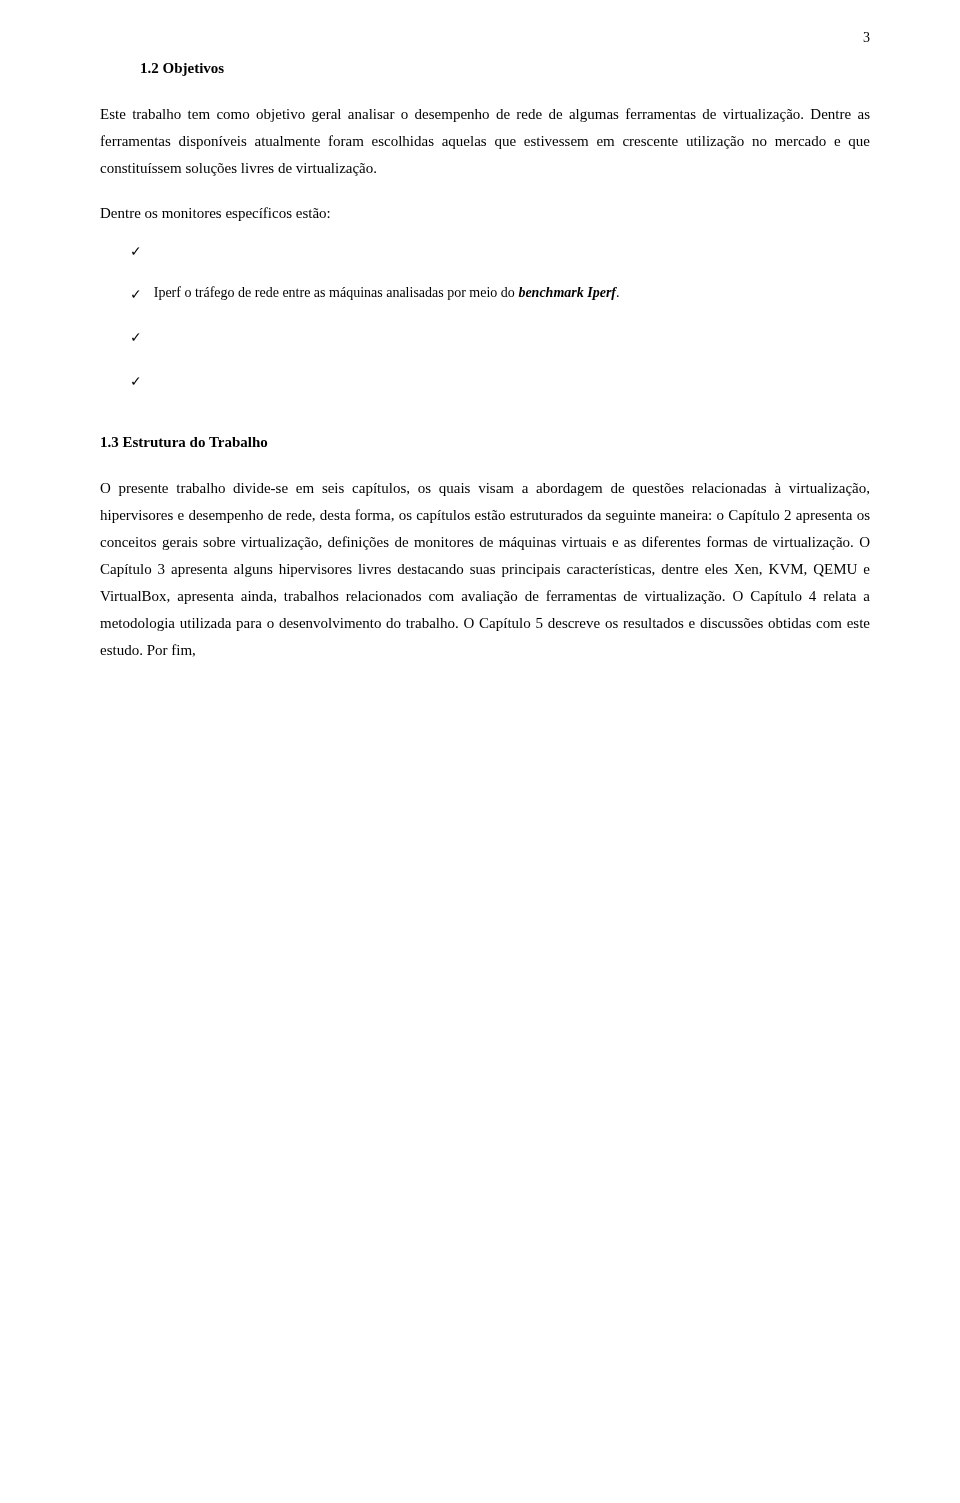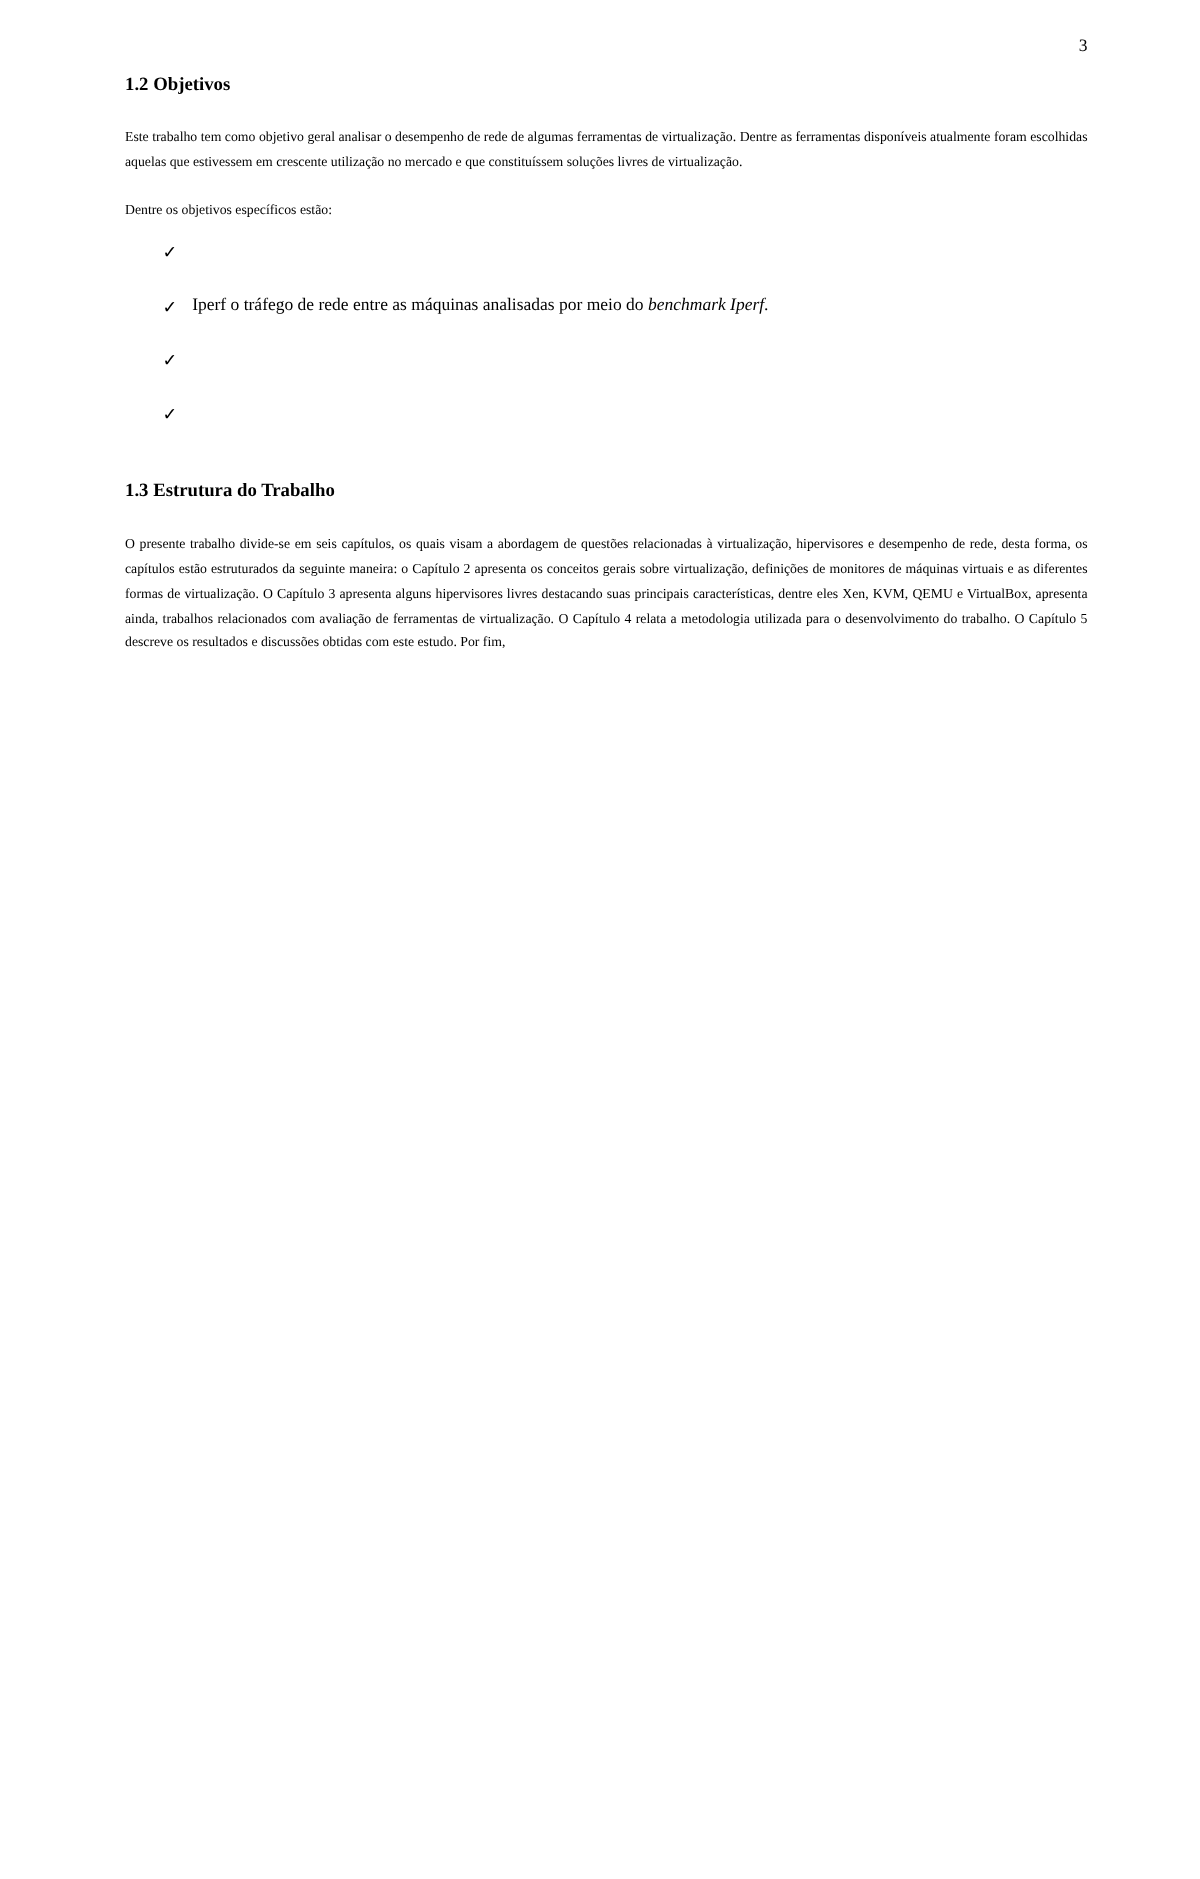--- a/index.html
+++ b/index.html
@@ -36,6 +36,7 @@
       font-weight: bold;
       margin-bottom: 24px;
       margin-top: 0;
+      margin-left: 40px;
     }
 
     .paragraph {

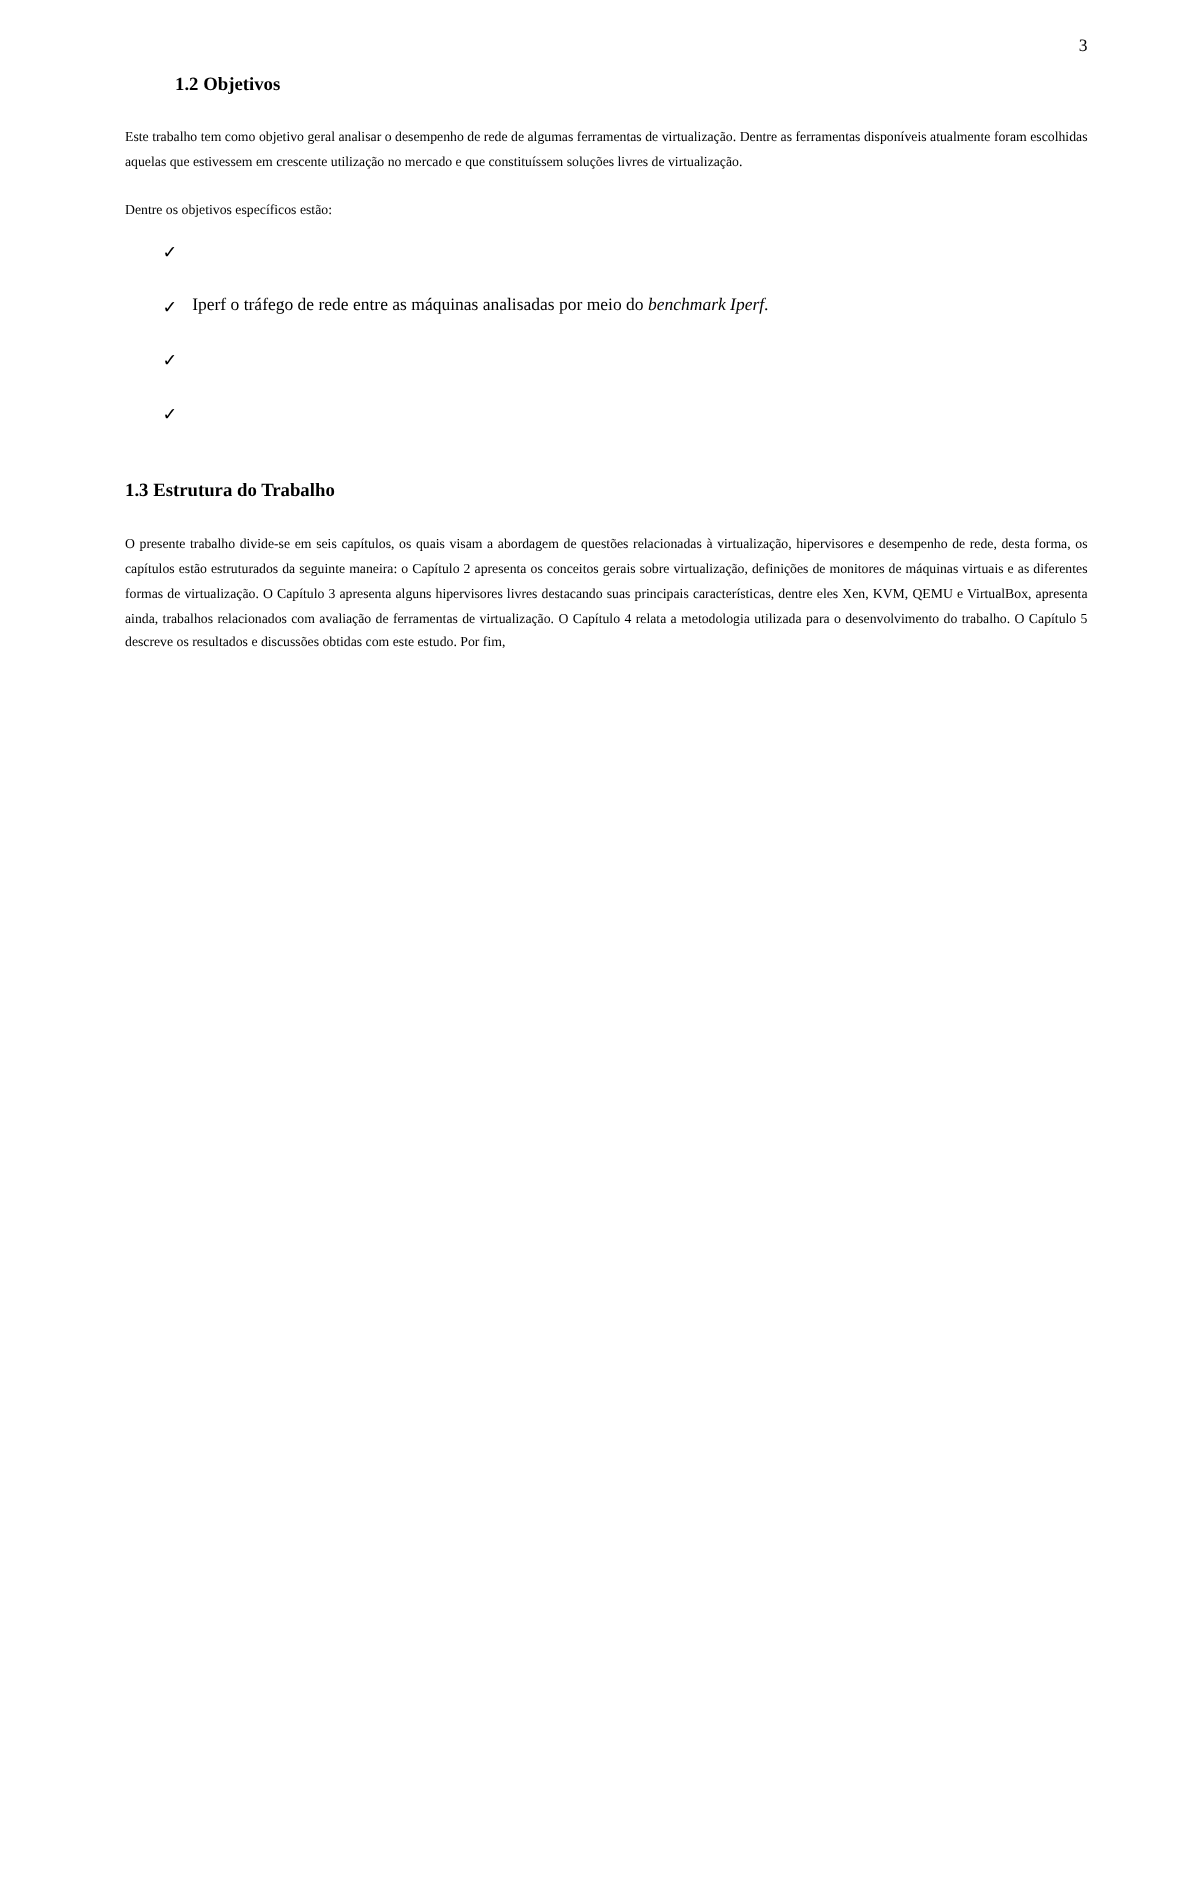--- a/index.html
+++ b/index.html
@@ -40,7 +40,7 @@
     }
 
     .paragraph {
-      font-size: 11px;
+      font-size: 15px;
       line-height: 1.8;
       text-align: justify;
       margin-bottom: 18px;

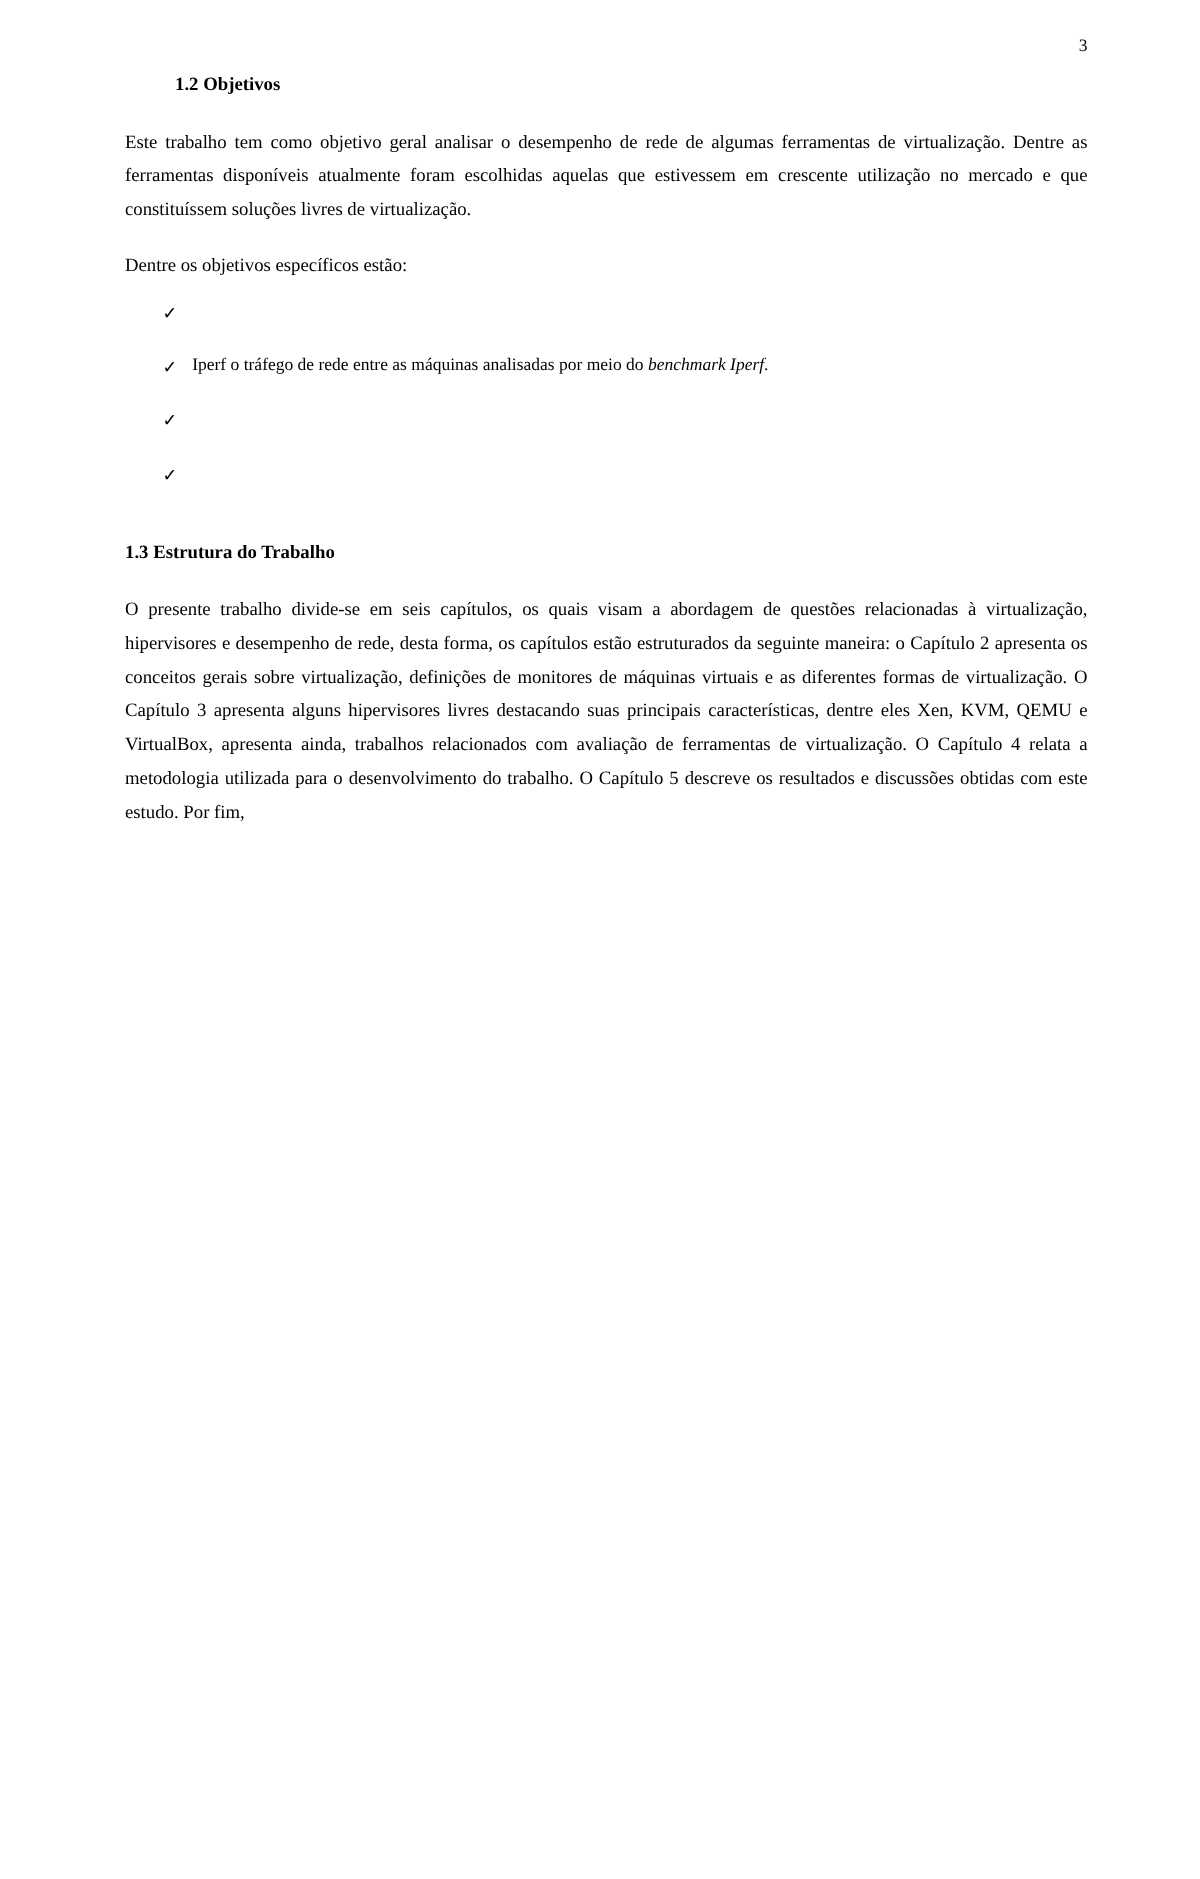--- a/index.html
+++ b/index.html
@@ -103,7 +103,7 @@
 
     <p class="paragraph">Este trabalho tem como objetivo geral analisar o desempenho de rede de algumas ferramentas de virtualização. Dentre as ferramentas disponíveis atualmente foram escolhidas aquelas que estivessem em crescente utilização no mercado e que constituíssem soluções livres de virtualização.</p>
 
-    <p class="paragraph objectives-intro">Dentre os objetivos específicos estão:</p>
+    <p class="paragraph objectives-intro">Dentre os monitores específicos estão:</p>
 
     <ul class="bullet-list">
       <li>

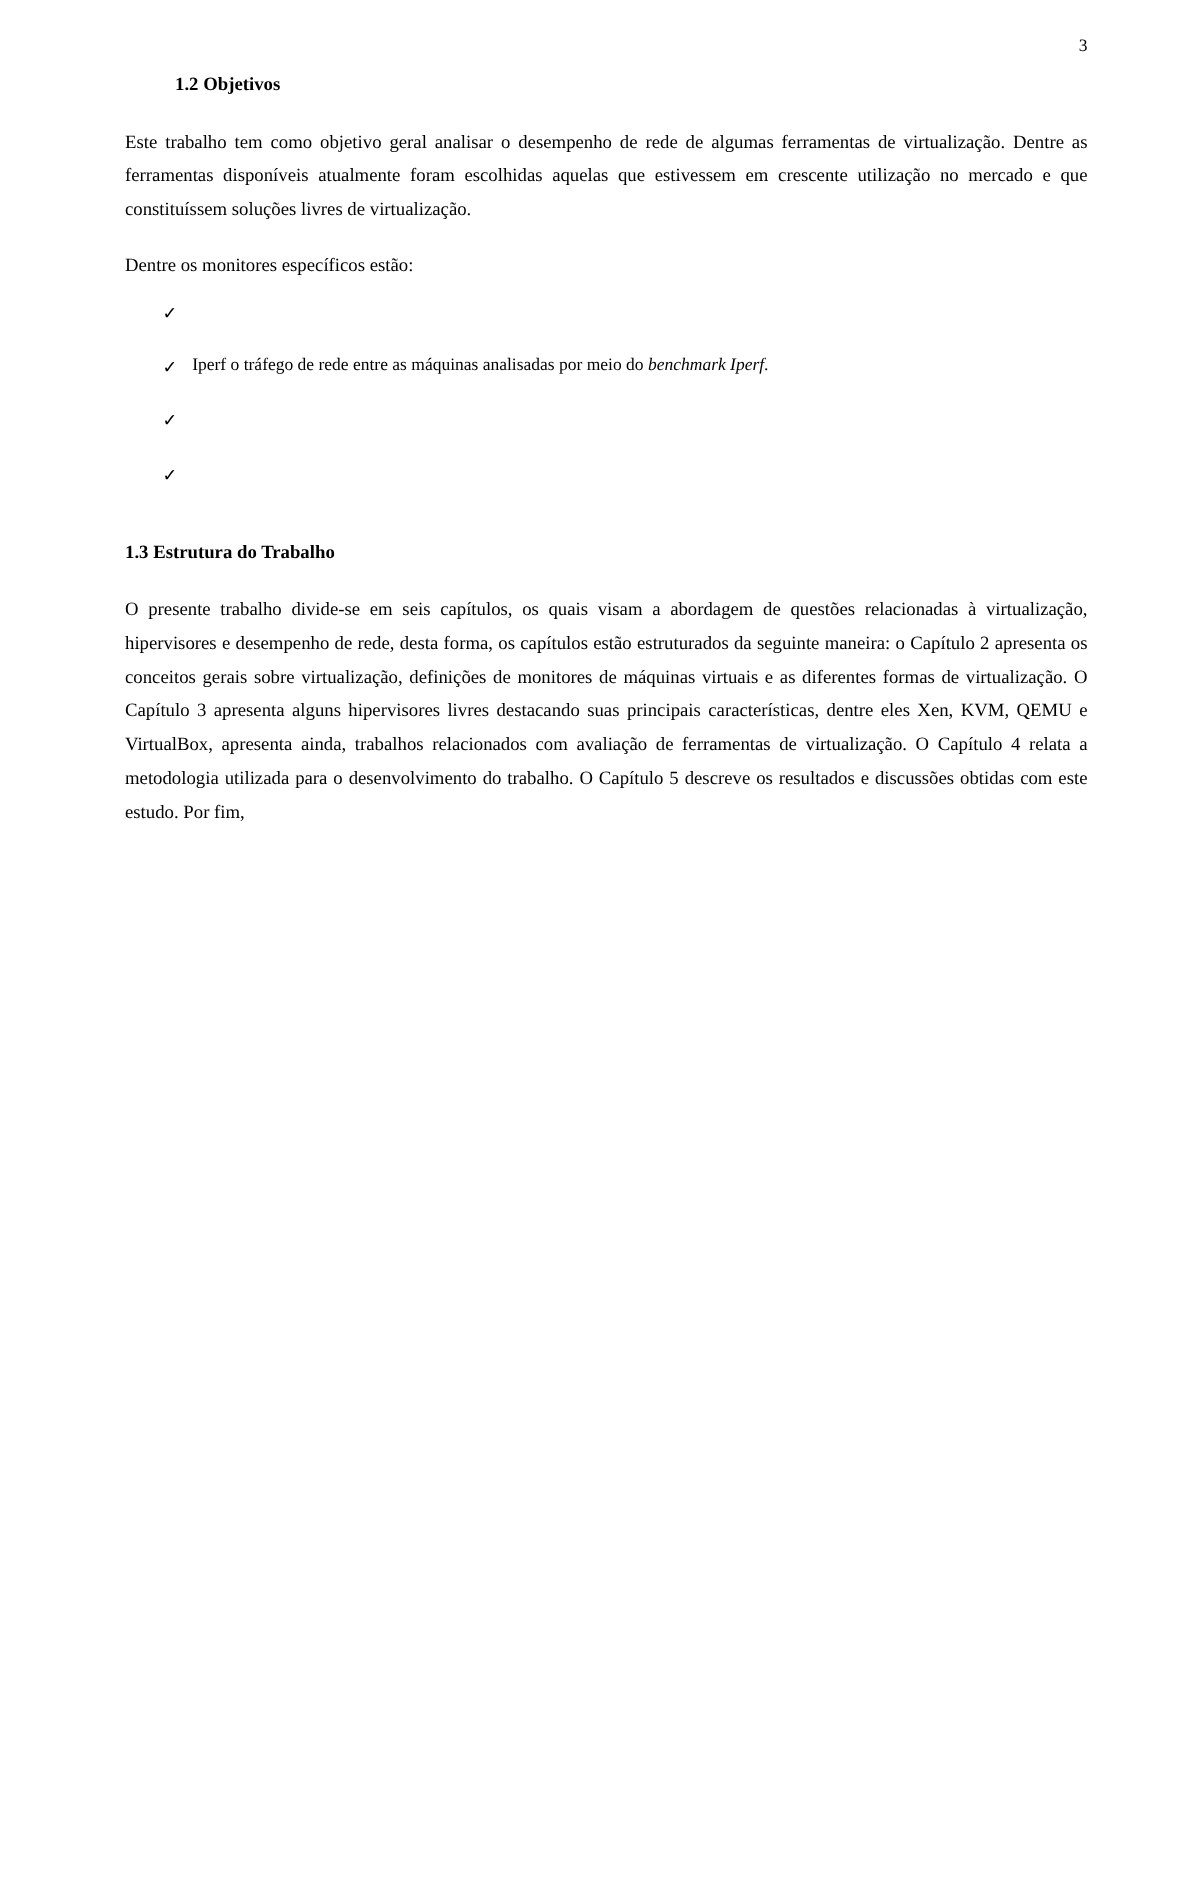--- a/index.html
+++ b/index.html
@@ -79,6 +79,7 @@
 
     .italic {
       font-style: italic;
+      font-weight: bold;
     }
 
     .section-13 {

